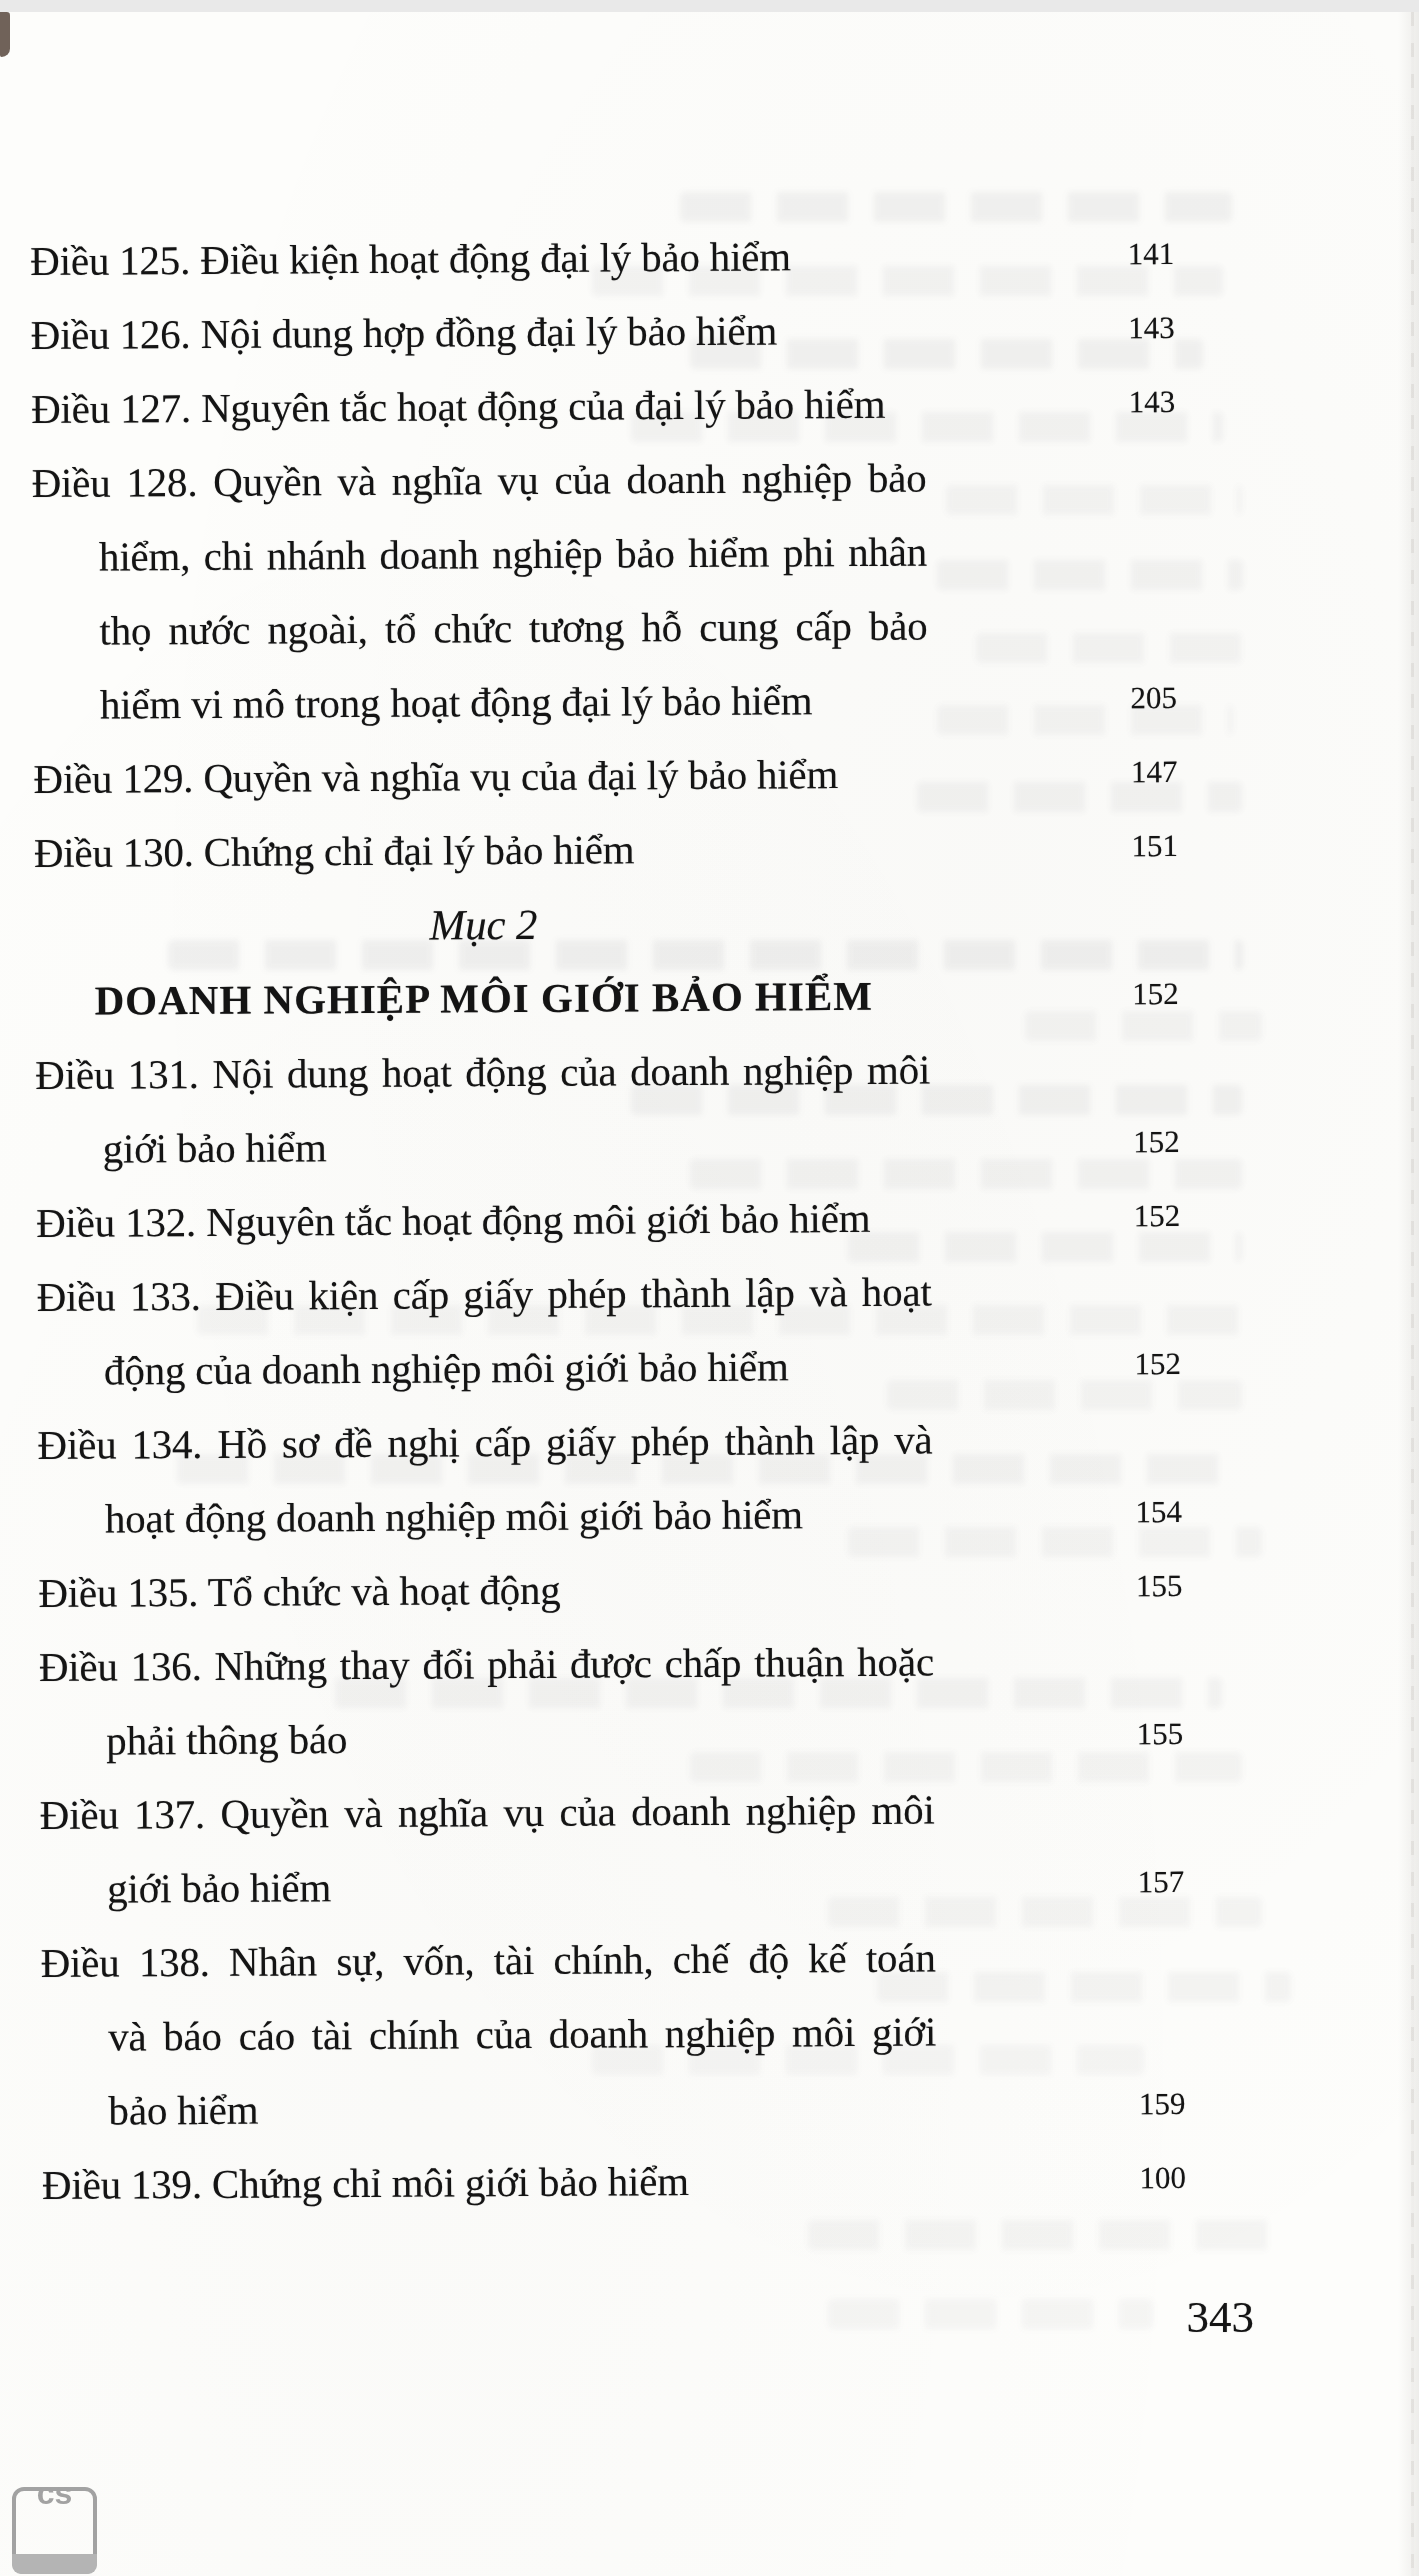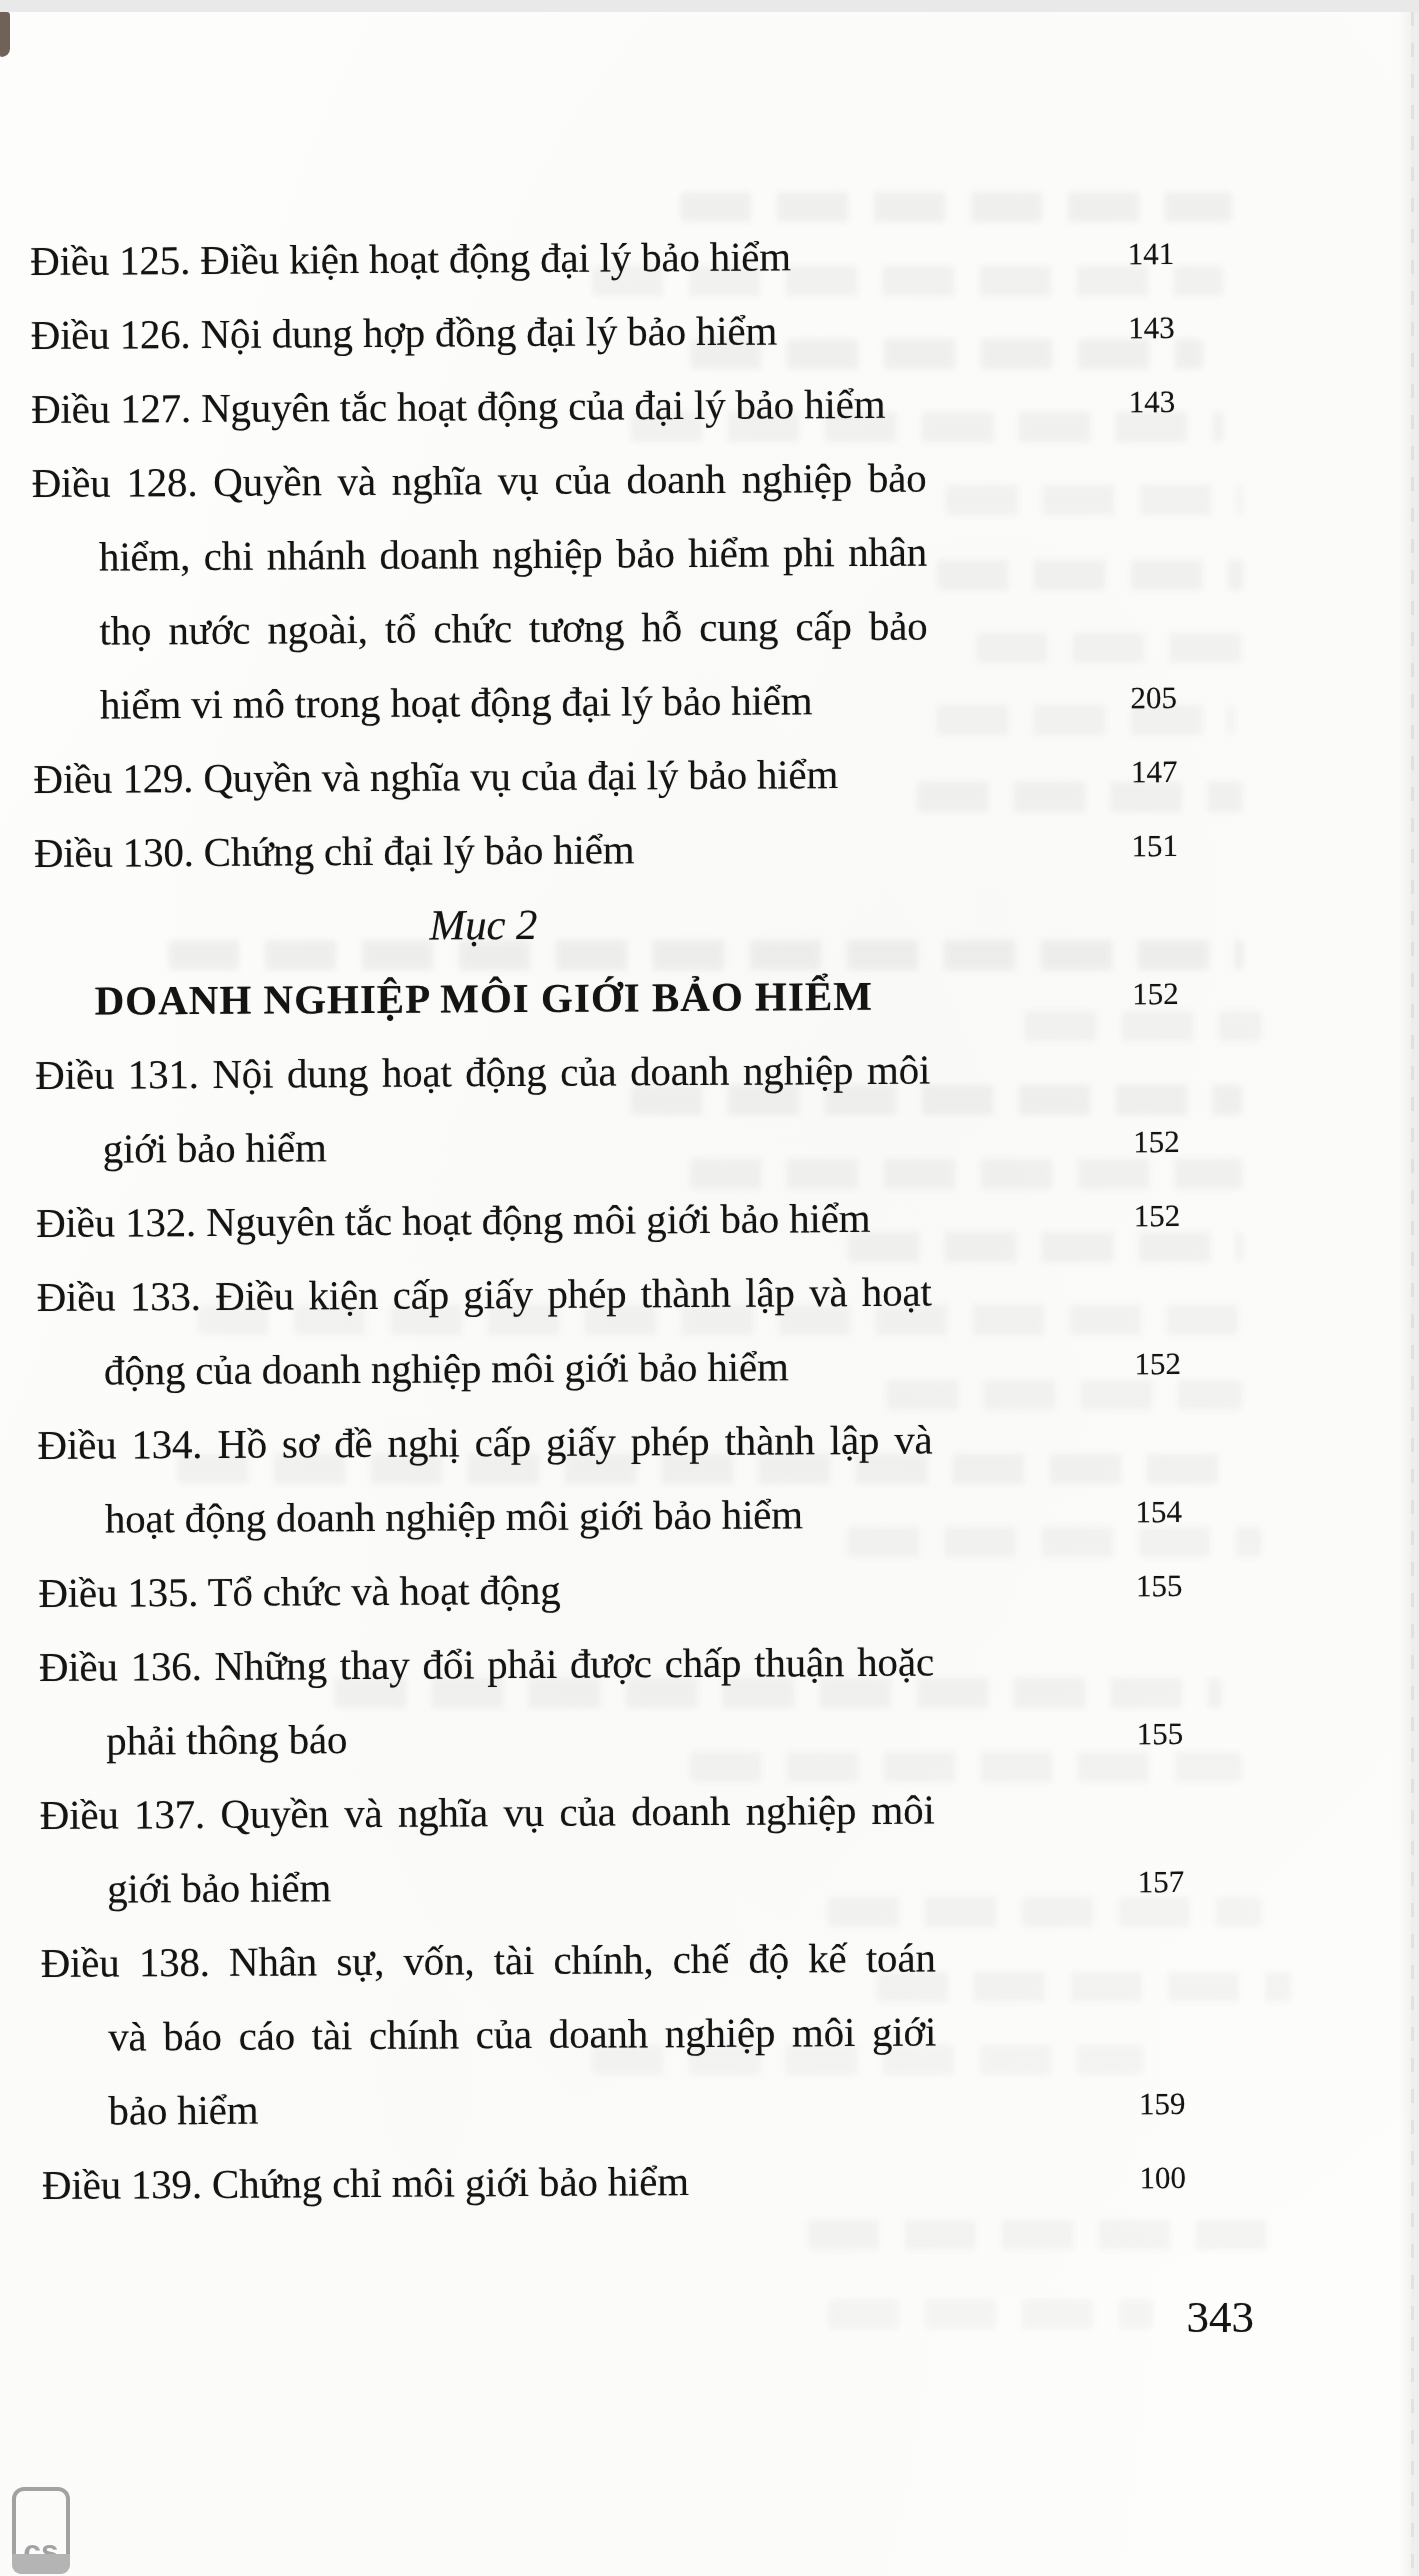--- a/index.html
+++ b/index.html
@@ -44,8 +44,8 @@
   
   .footer{position:absolute;left:12px;top:2465px;height:106px;
     display:flex;align-items:center;gap:20px;}
-  .cs-icon{position:relative;width:58px;height:87px;border:4px solid #a2a2a2;
-    border-radius:12px;display:flex;align-items:flex-end;justify-content:center;
+  .cs-icon{position:relative;width:85px;height:87px;border:4px solid #a2a2a2;
+    border-radius:12px;display:flex;align-items:flex-start;justify-content:center;
     box-sizing:border-box;background:transparent;}
   .cs-label{color:#a2a2a2;font-family:"Liberation Sans",sans-serif;
     font-weight:bold;font-size:32px;margin-top:-16px;}

